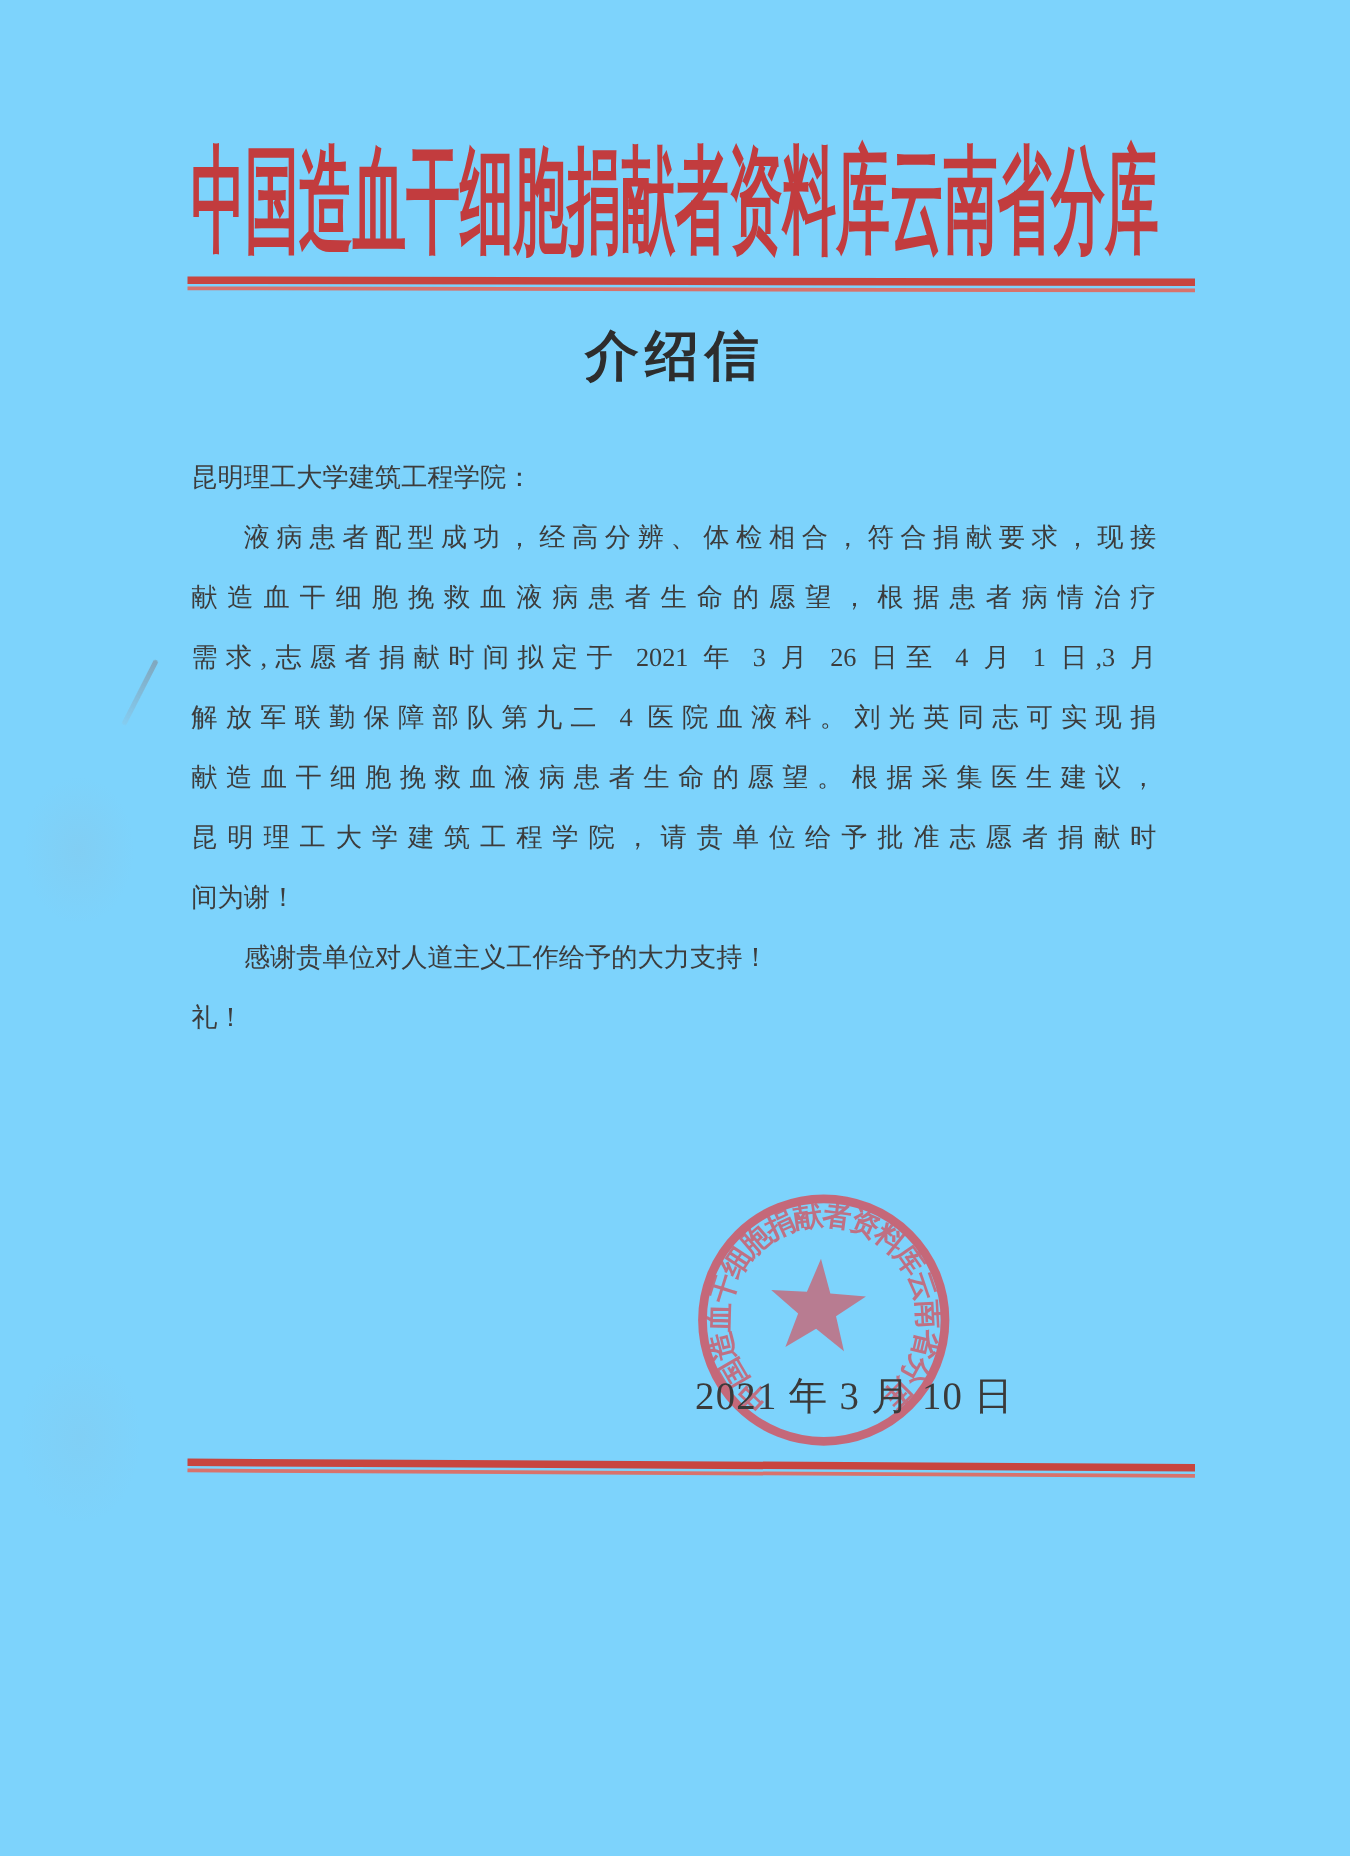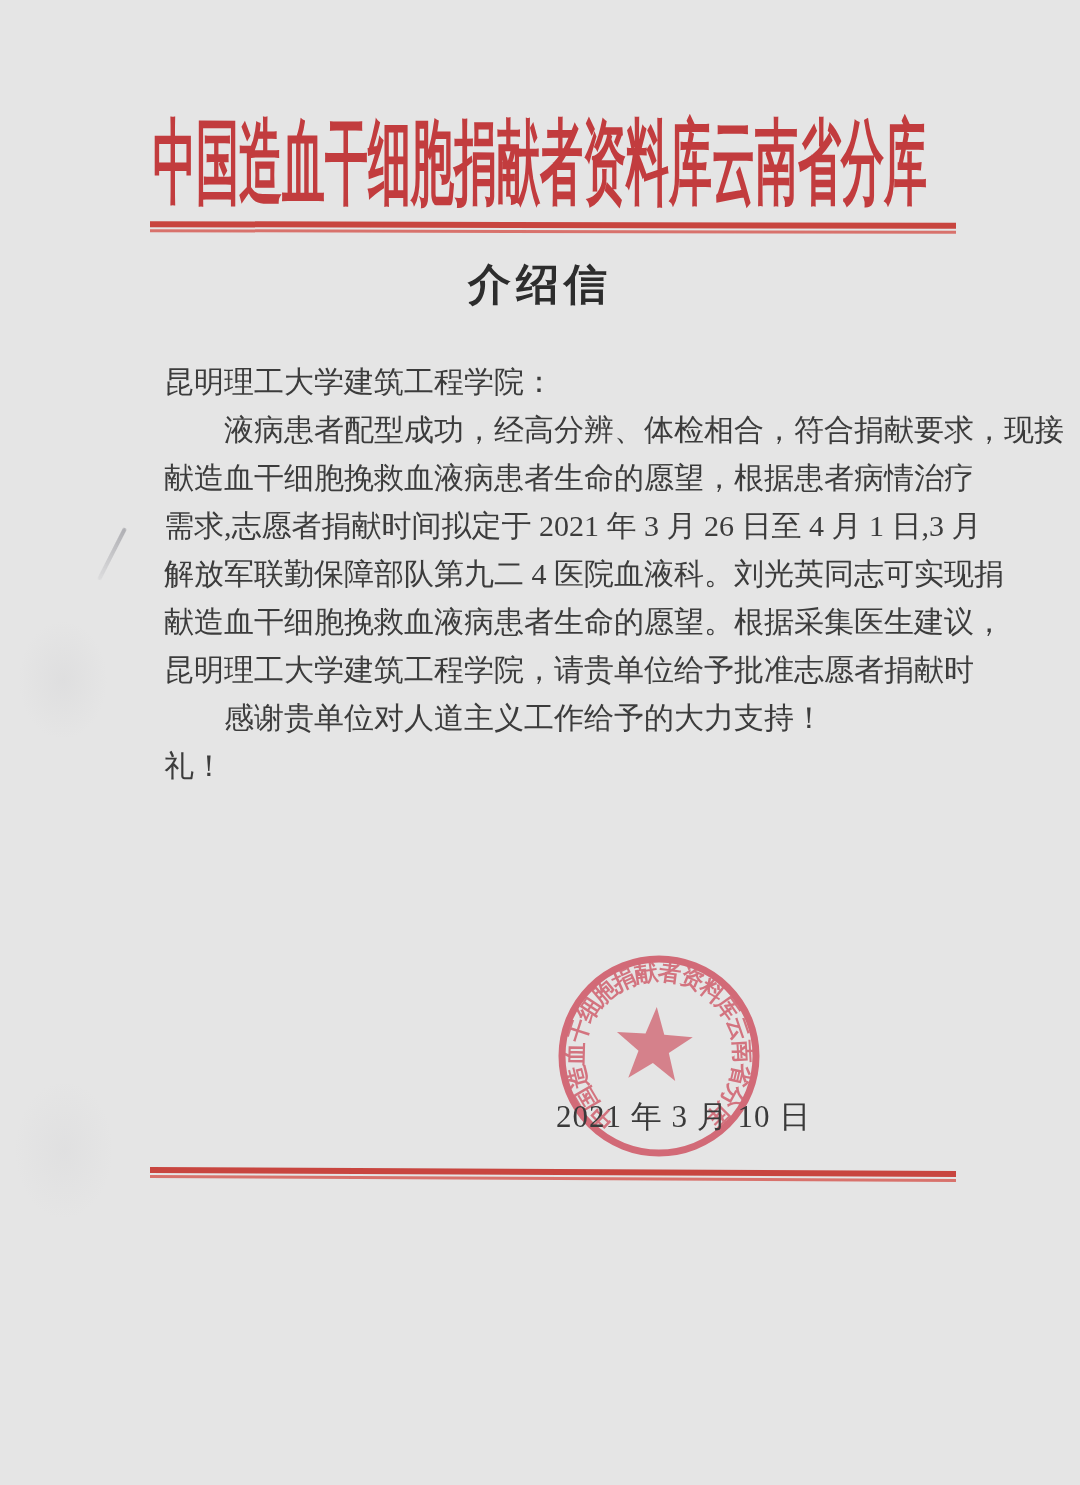--- a/index.html
+++ b/index.html
@@ -11,7 +11,7 @@
     position: relative;
     width: 1080px;
     height: 1485px;
-    background: #e5e5e5;
+    background: #7dd3fc;
     overflow: hidden;
     font-family: "Liberation Serif", "DejaVu Serif", serif;
   }

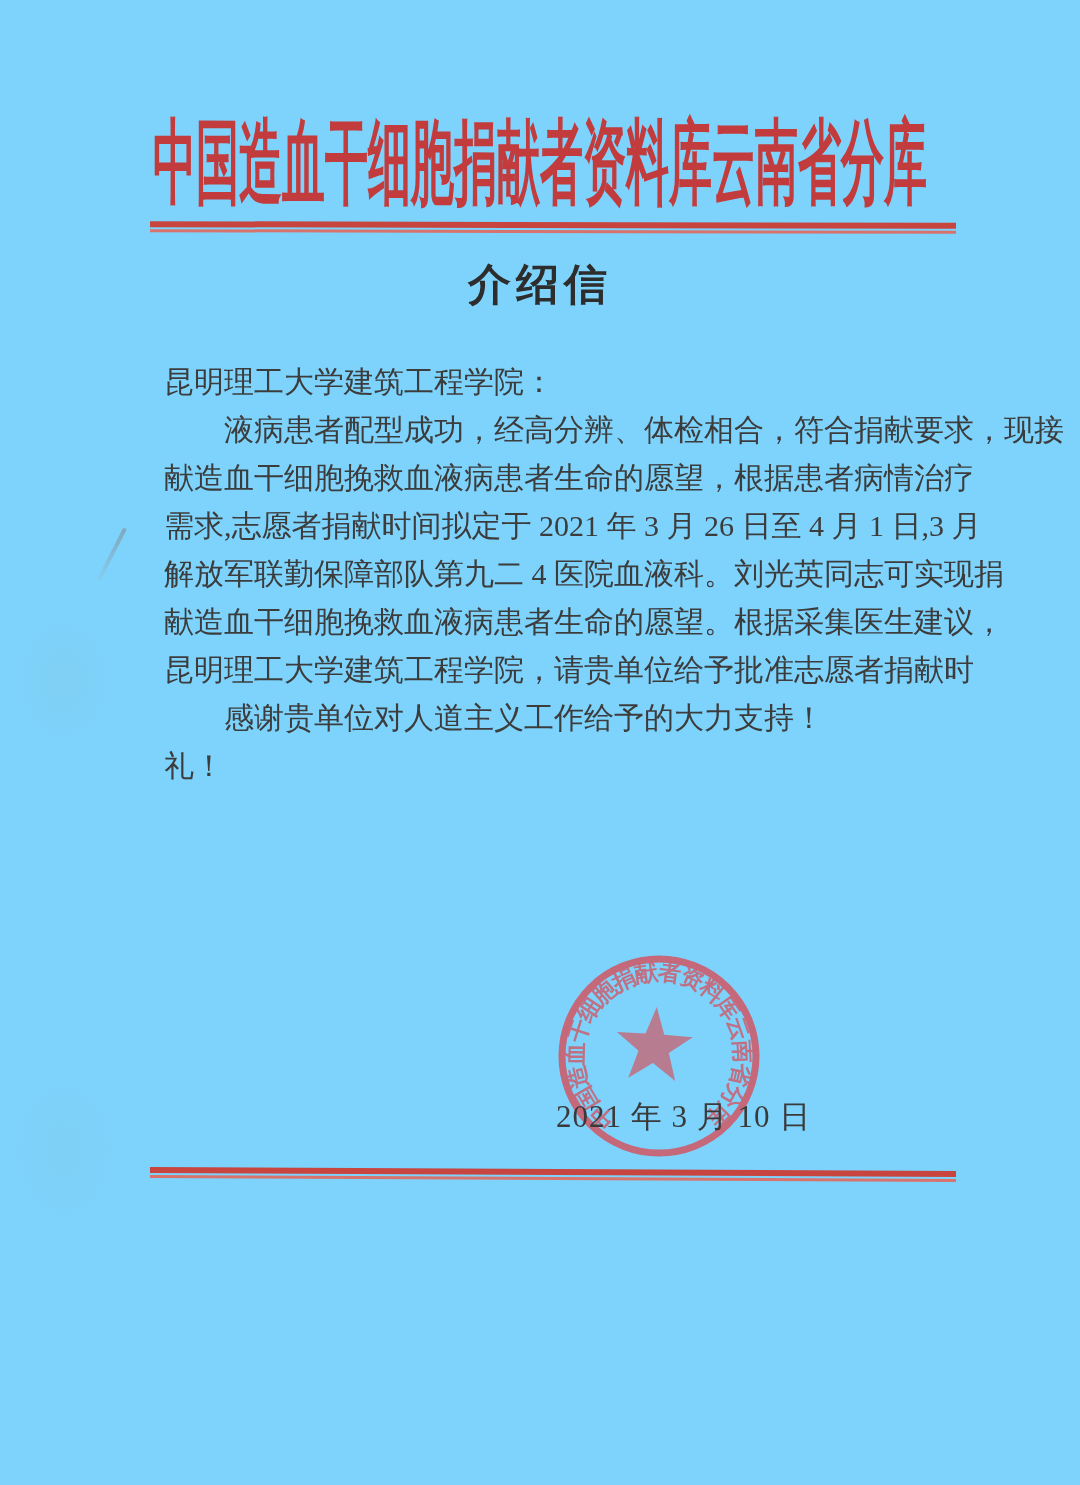--- a/index.html
+++ b/index.html
@@ -65,9 +65,9 @@
   .letter-body {
     position: absolute;
     top: 358px;
-    left: 164px;
+    left: 153px;
     width: 772px;
-    font-size: 30px;
+    font-size: 21px;
     line-height: 48px;
     color: var(--body-text, #3c3c3c);
   }

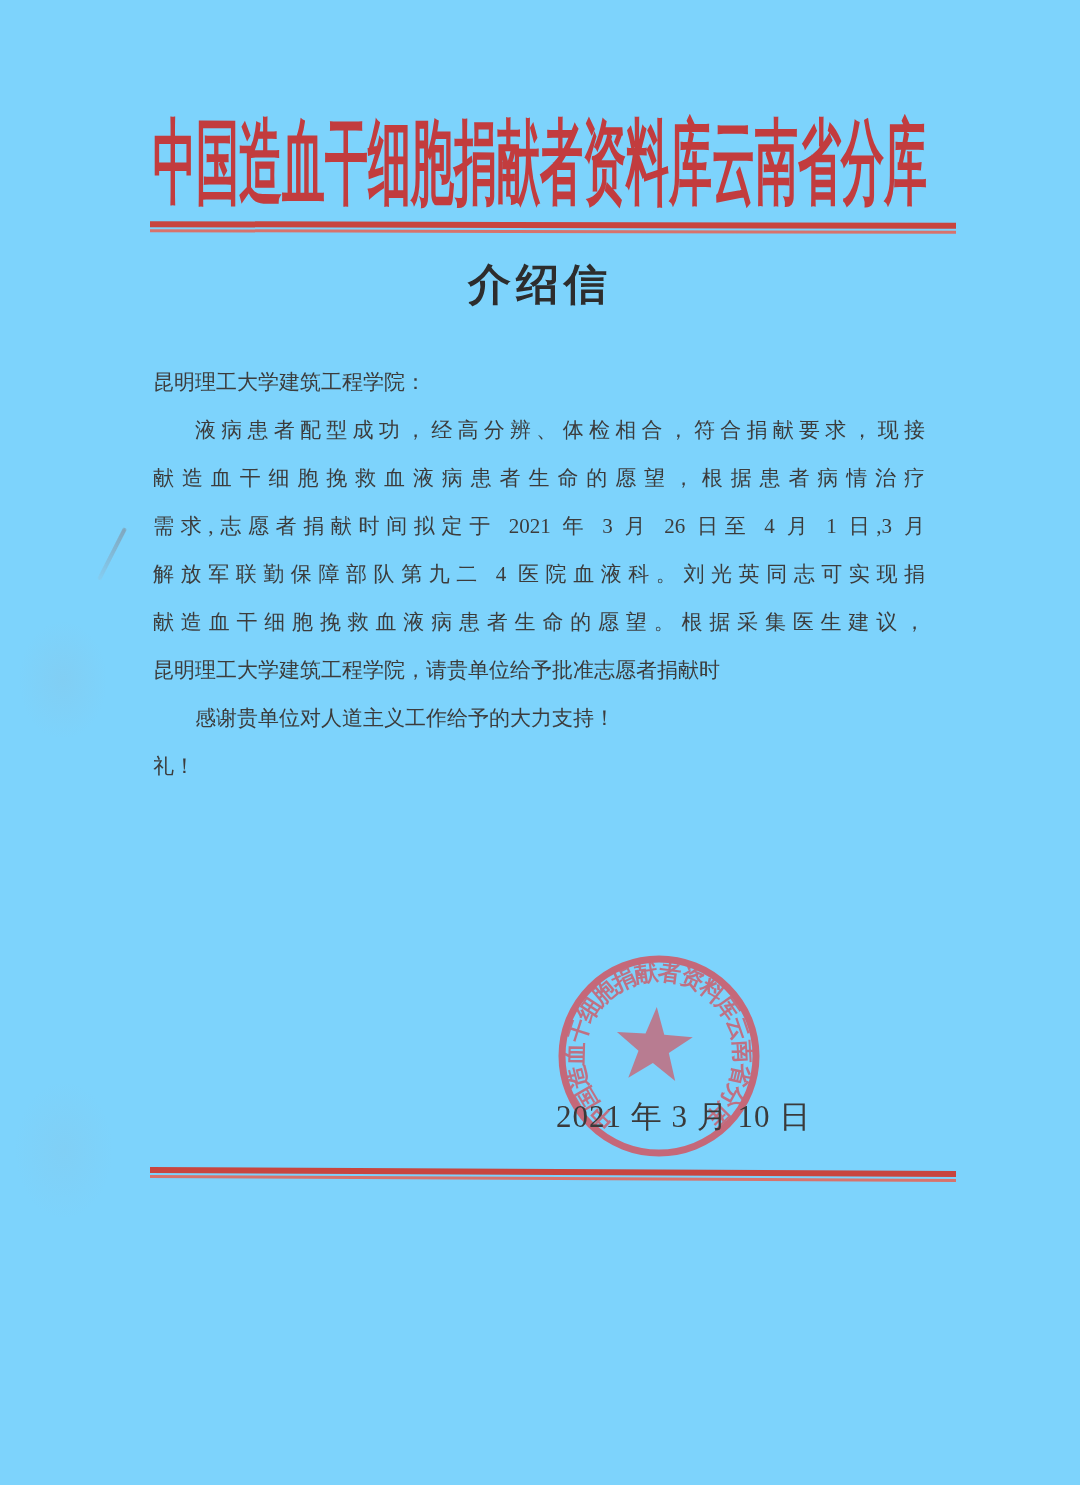--- a/index.html
+++ b/index.html
@@ -163,6 +163,7 @@
         <div class="body-line">解放军联勤保障部队第九二 4 医院血液科。刘光英同志可实现捐</div>
         <div class="body-line">献造血干细胞挽救血液病患者生命的愿望。根据采集医生建议，</div>
         <div class="body-line">昆明理工大学建筑工程学院，请贵单位给予批准志愿者捐献时</div>
+        <div class="body-line">间为谢！</div>
       </div>
     <div class="thanks-line">感谢贵单位对人道主义工作给予的大力支持！</div>
     <div class="closing-line">礼！</div>

